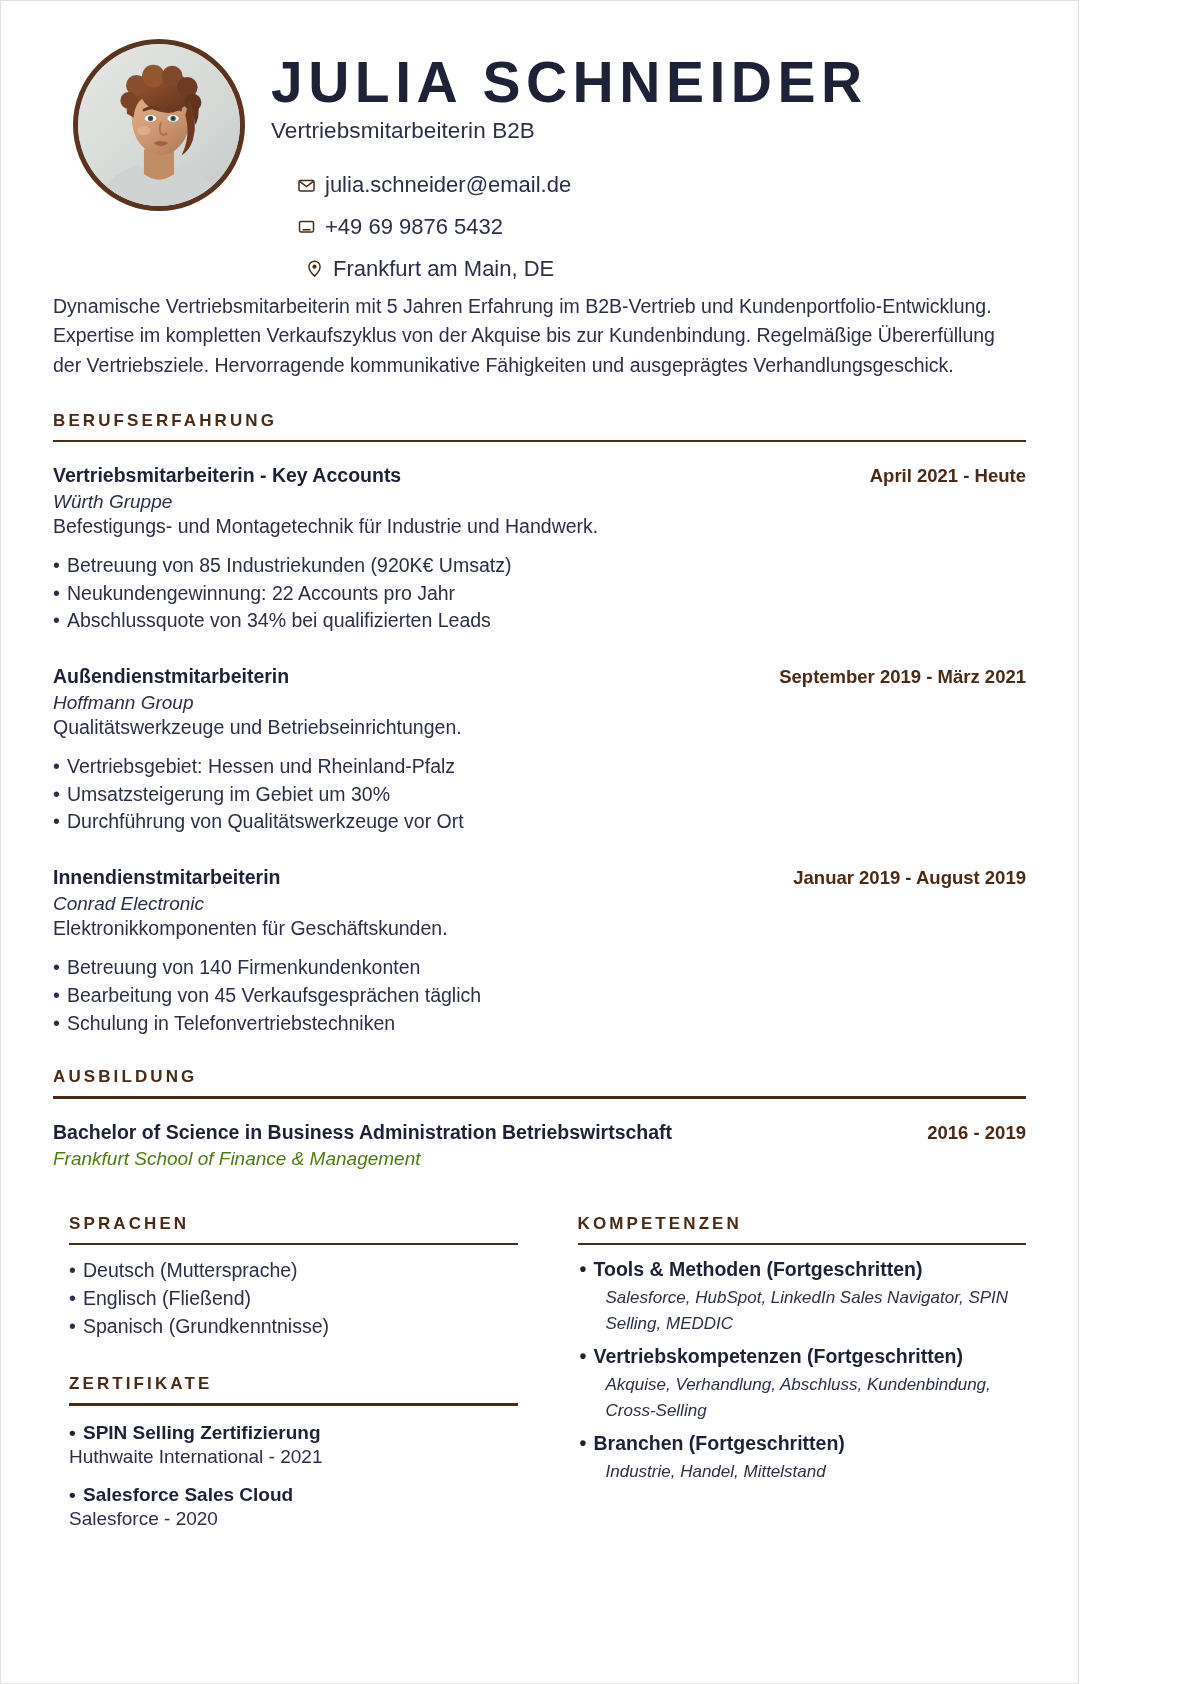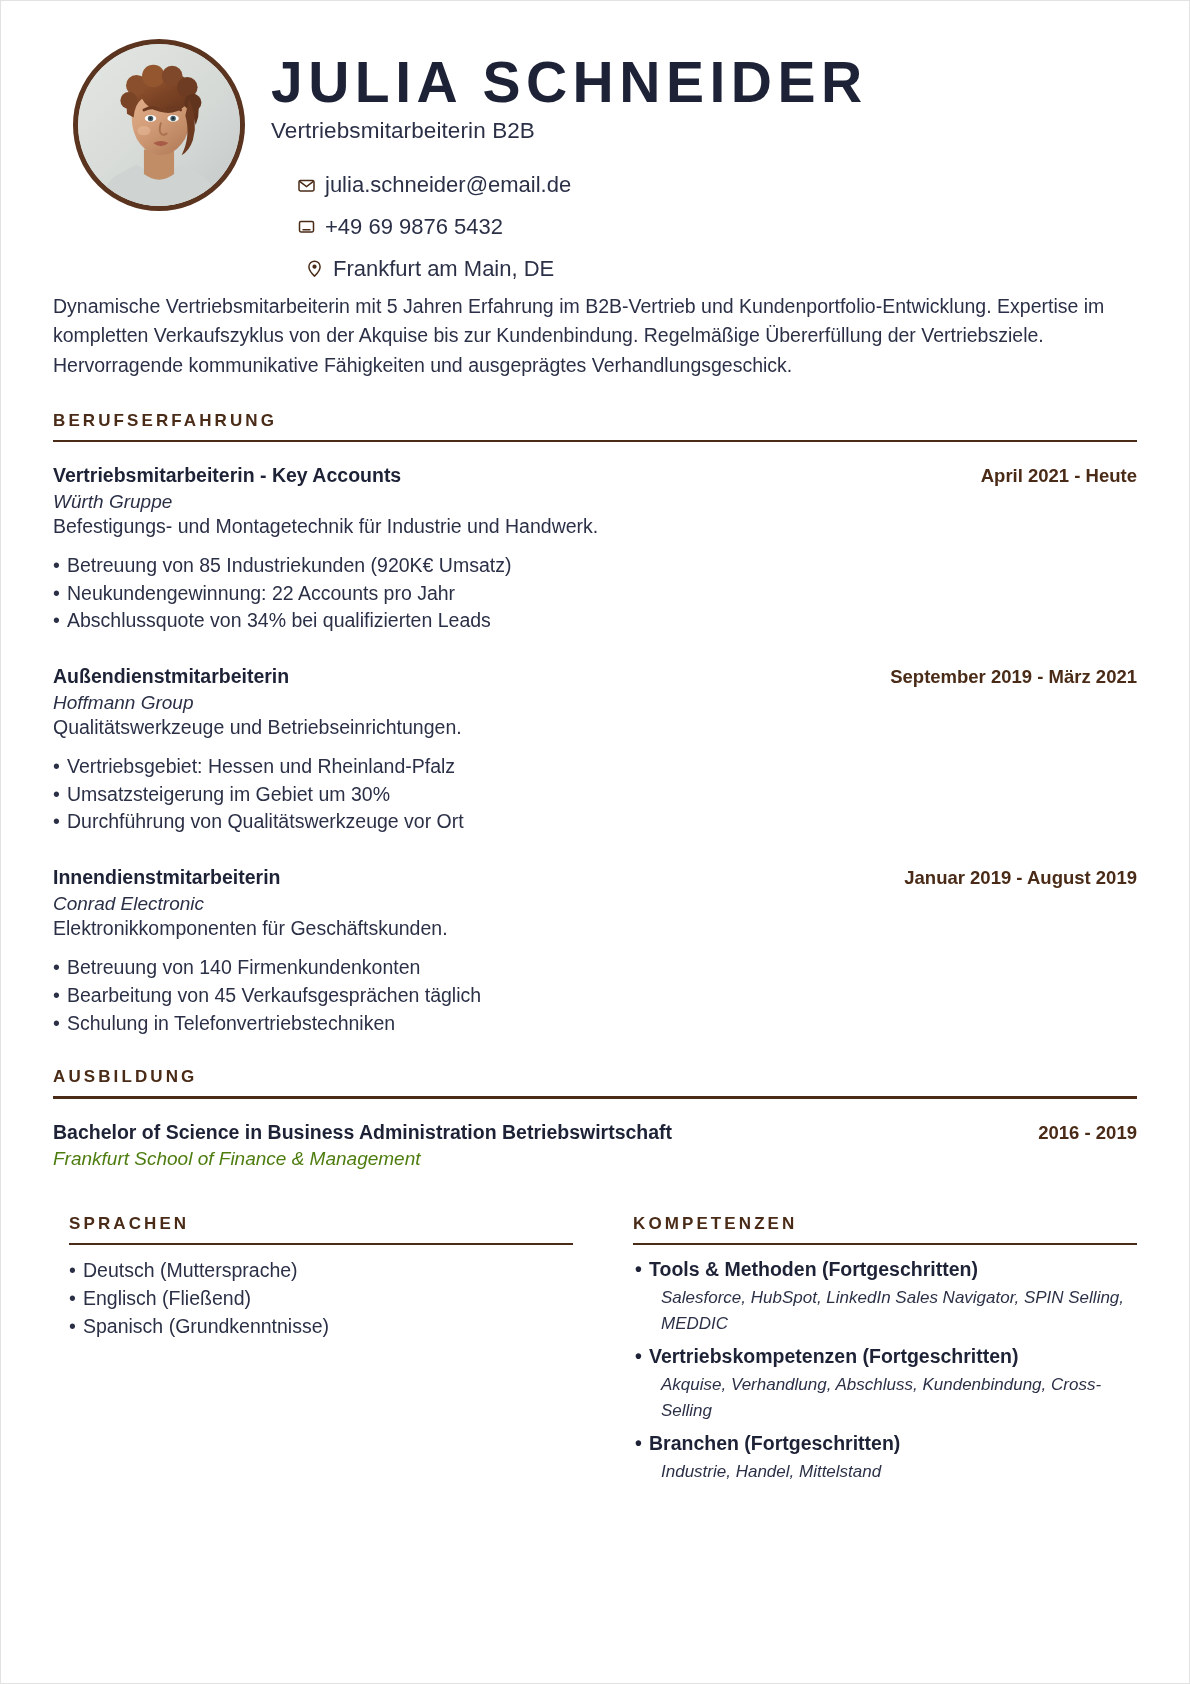--- a/index.html
+++ b/index.html
@@ -13,7 +13,7 @@
 
   .page {
     position: relative;
-    width: 1190px;
+    width: 1079px;
     height: 1684px;
     background: #ffffff;
     border: 1px solid #e2e2e2;

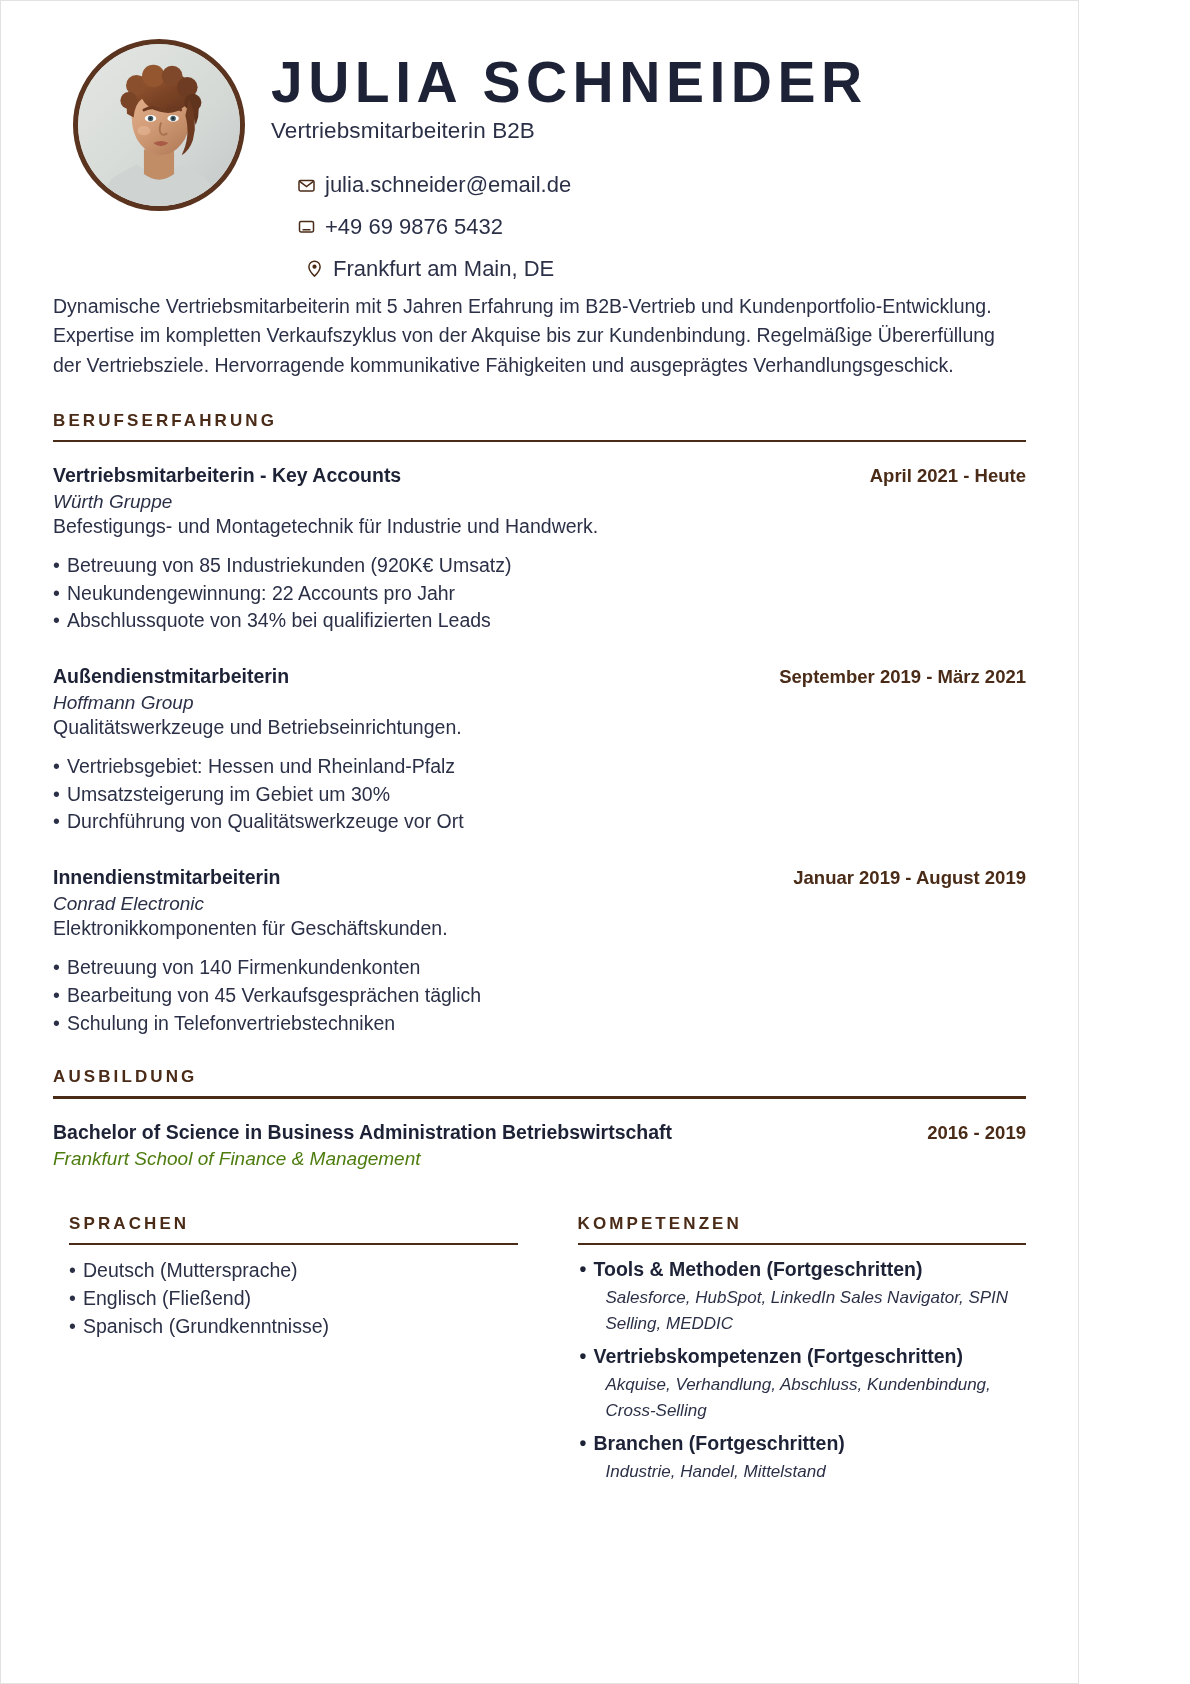--- a/index.html
+++ b/index.html
@@ -428,6 +428,18 @@
         </div>
       </div>
 
+      <div class="sub-section">
+        <div class="section-title">ZERTIFIKATE</div>
+        <div class="section-rule"></div>
+        <div class="cert">
+          <div class="cert-name">SPIN Selling Zertifizierung</div>
+          <div class="cert-meta">Huthwaite International - 2021</div>
+        </div>
+        <div class="cert">
+          <div class="cert-name">Salesforce Sales Cloud</div>
+          <div class="cert-meta">Salesforce - 2020</div>
+        </div>
+      </div>
 
     </div>
 

